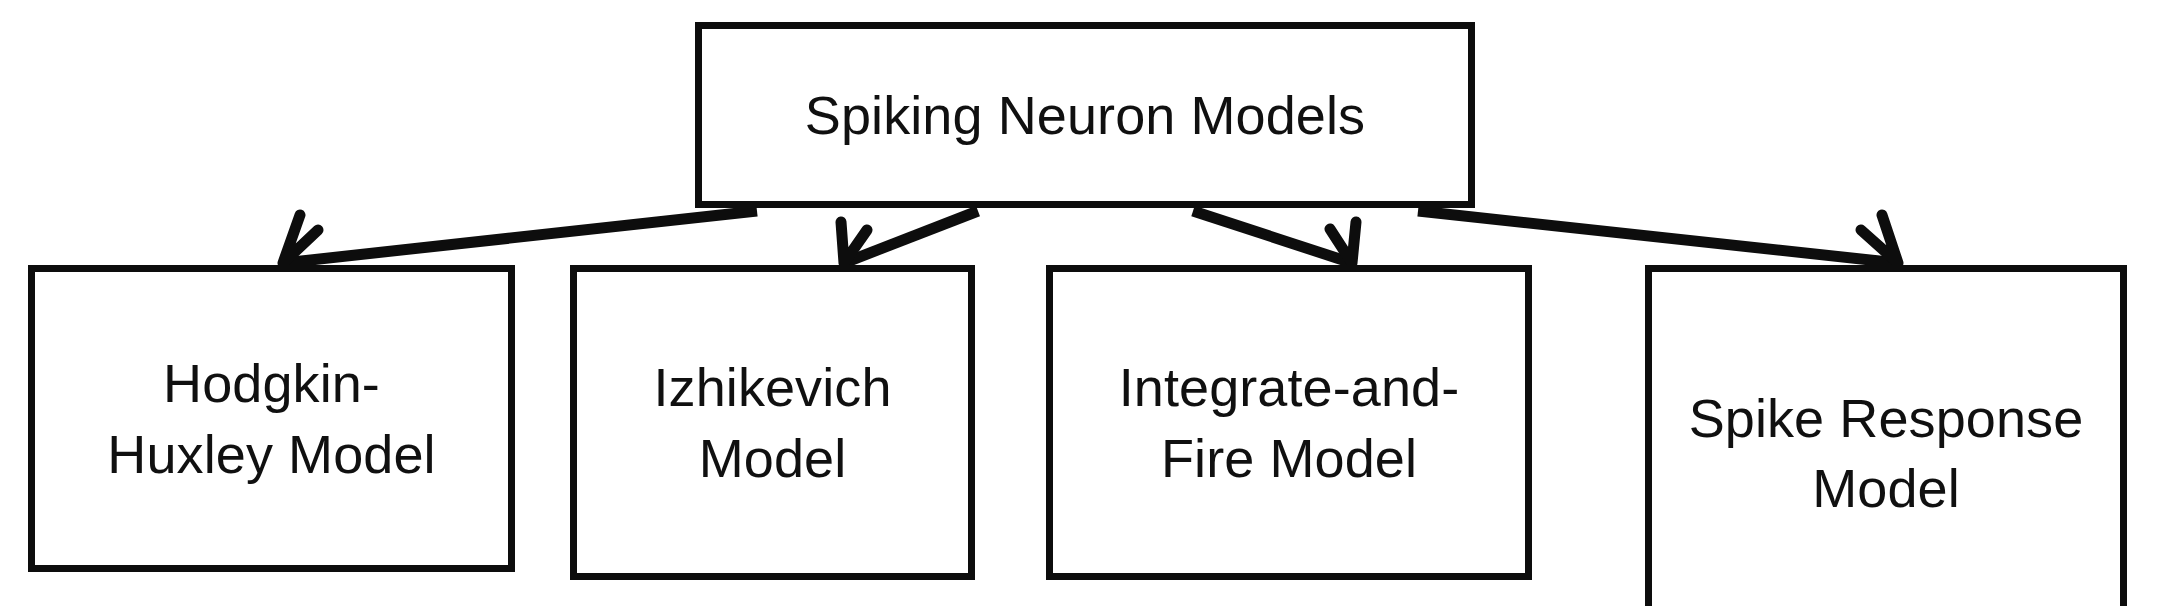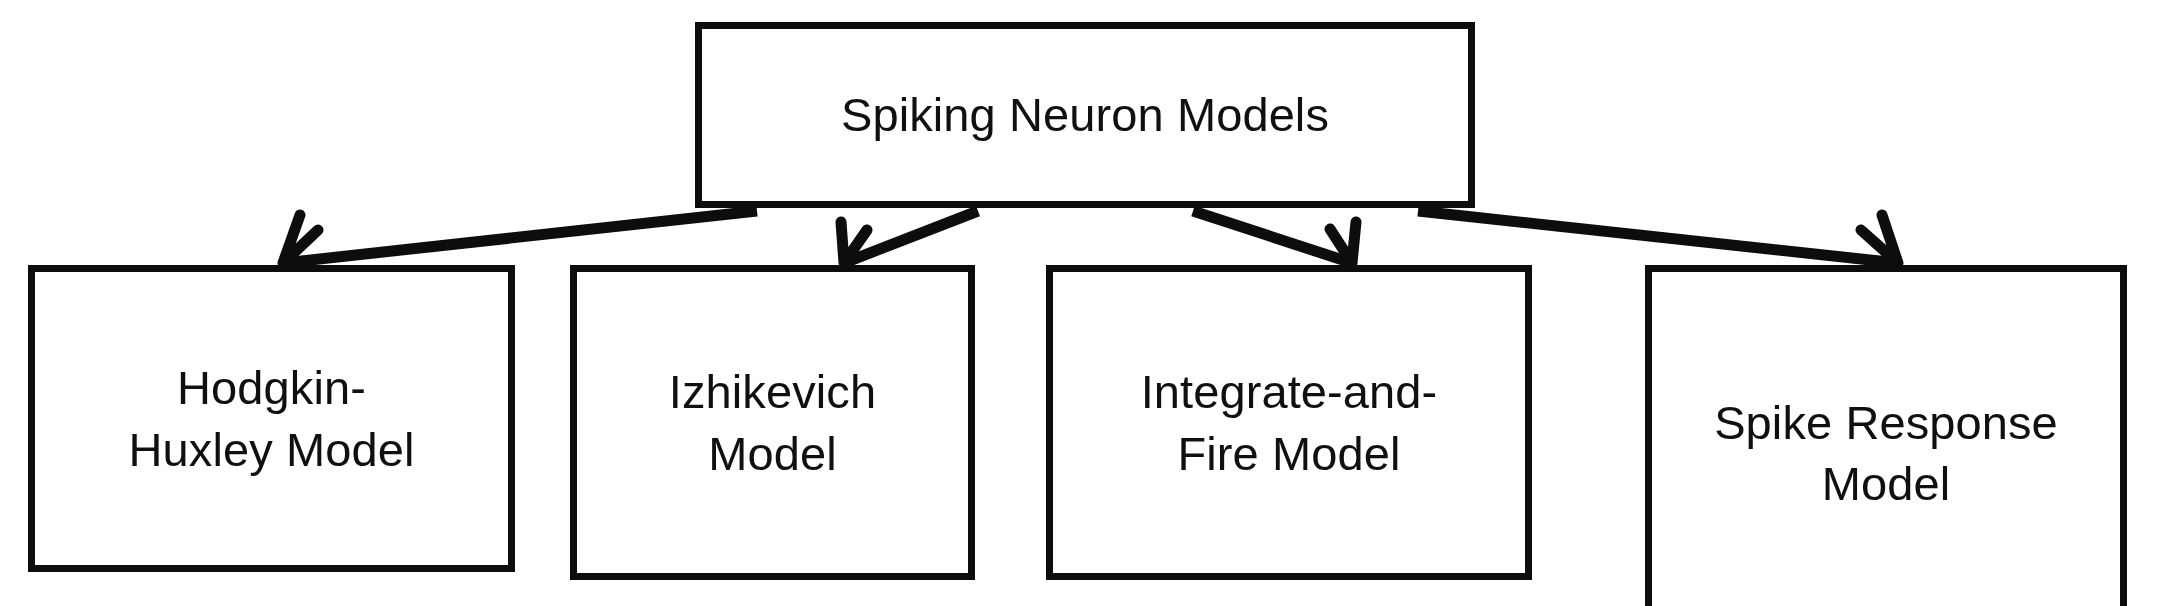--- a/index.html
+++ b/index.html
@@ -38,7 +38,7 @@
     z-index: 2;
   }
   .node-label {
-    font-size: 47px;
+    font-size: 54px;
     line-height: 1.30;
     color: #101010;
     font-weight: 400;

